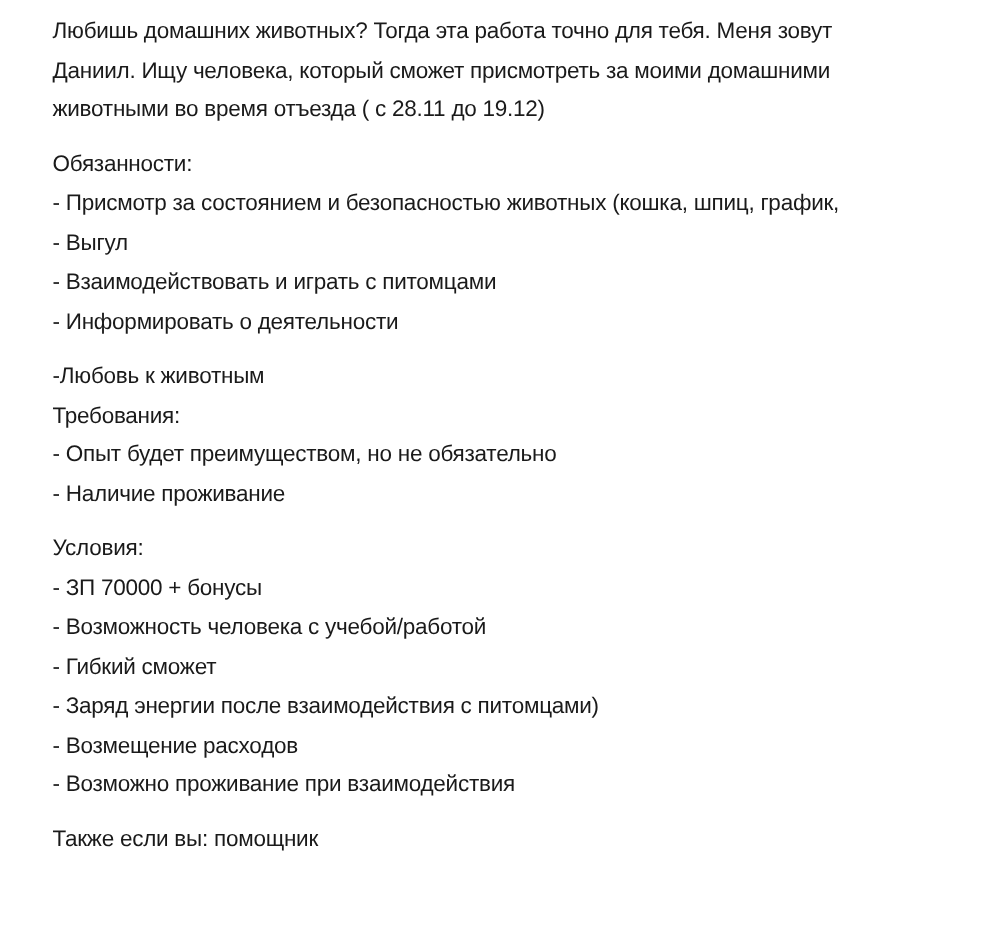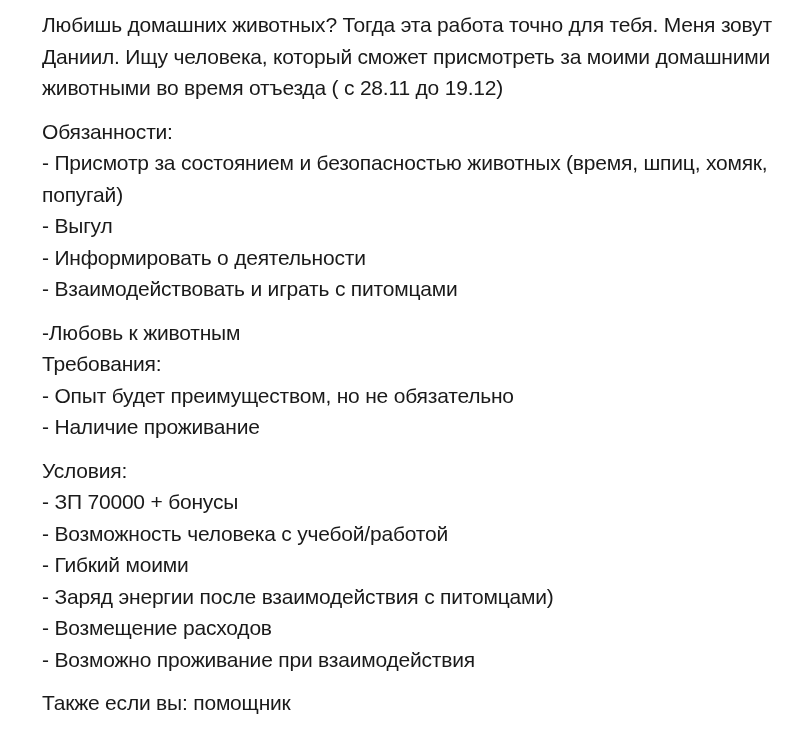--- a/index.html
+++ b/index.html
@@ -27,7 +27,7 @@
     margin-bottom: 0;
   }
   .line {
-    font-size: 21px;
+    font-size: 18px;
     line-height: 31.5px;
     letter-spacing: -0.2px;
     white-space: nowrap;

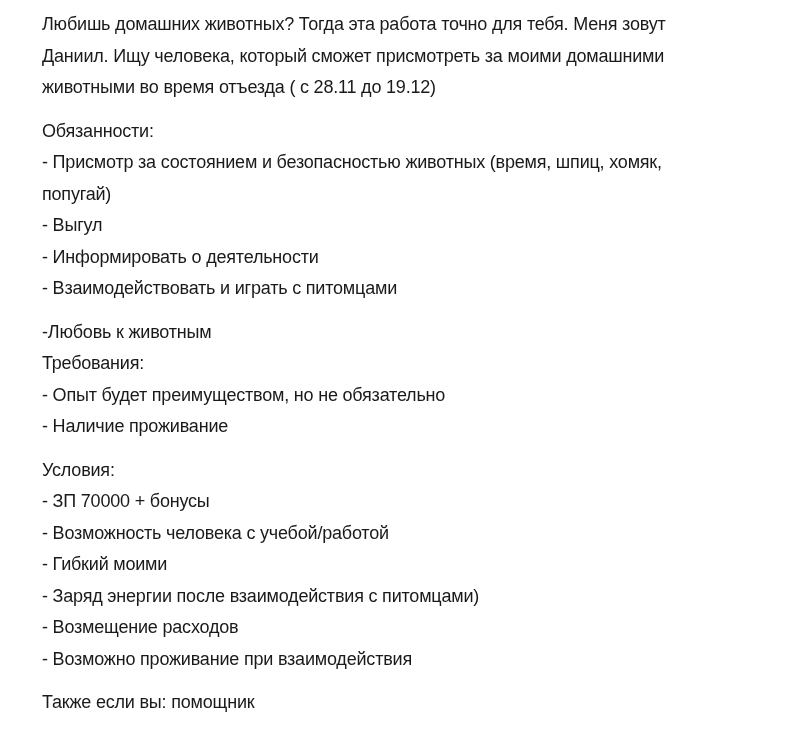--- a/index.html
+++ b/index.html
@@ -45,7 +45,7 @@
       </div>
       <div class="para">
         <div class="line">Обязанности:</div>
-        <div class="line">- Присмотр за состоянием и безопасностью животных (время, шпиц, хомяк,</div>
+        <div class="line">- Присмотр за состоянием и безопасностью животных (кошка, шпиц, график,</div>
         <div class="line">попугай)</div>
         <div class="line">- Выгул</div>
         <div class="line">- Информировать о деятельности</div>

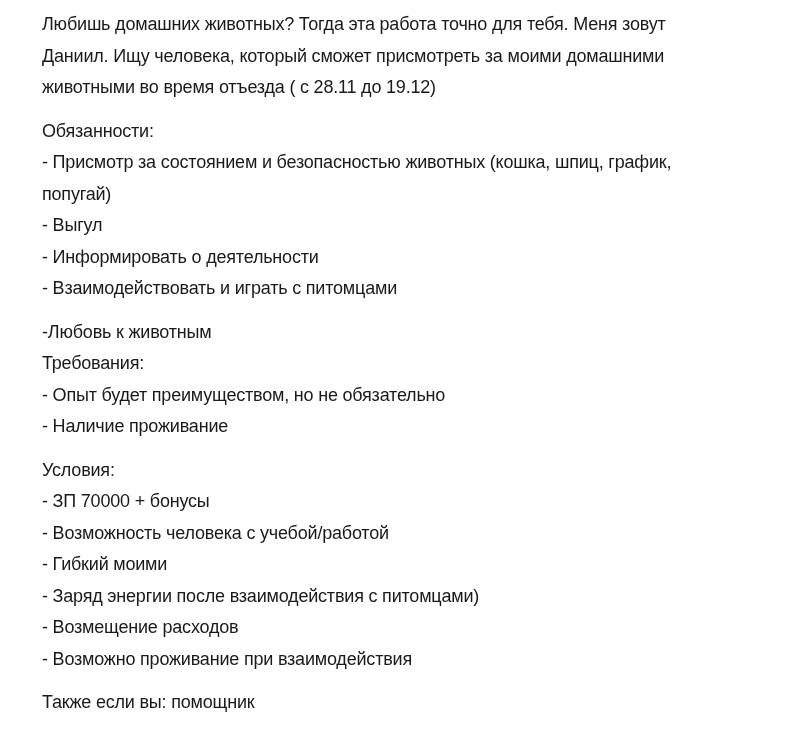--- a/index.html
+++ b/index.html
@@ -46,7 +46,6 @@
       <div class="para">
         <div class="line">Обязанности:</div>
         <div class="line">- Присмотр за состоянием и безопасностью животных (кошка, шпиц, график,</div>
-        <div class="line">попугай)</div>
         <div class="line">- Выгул</div>
         <div class="line">- Информировать о деятельности</div>
         <div class="line">- Взаимодействовать и играть с питомцами</div>

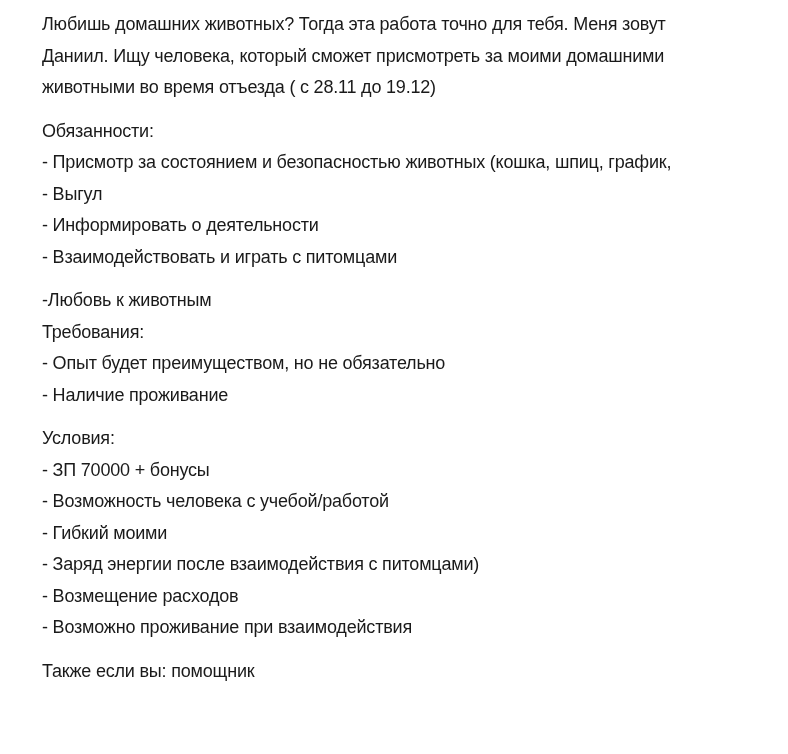--- a/index.html
+++ b/index.html
@@ -47,8 +47,8 @@
         <div class="line">Обязанности:</div>
         <div class="line">- Присмотр за состоянием и безопасностью животных (кошка, шпиц, график,</div>
         <div class="line">- Выгул</div>
+        <div class="line">- Взаимодействовать и играть с питомцами</div>
         <div class="line">- Информировать о деятельности</div>
-        <div class="line">- Взаимодействовать и играть с питомцами</div>
       </div>
       <div class="para">
         <div class="line">-Любовь к животным</div>

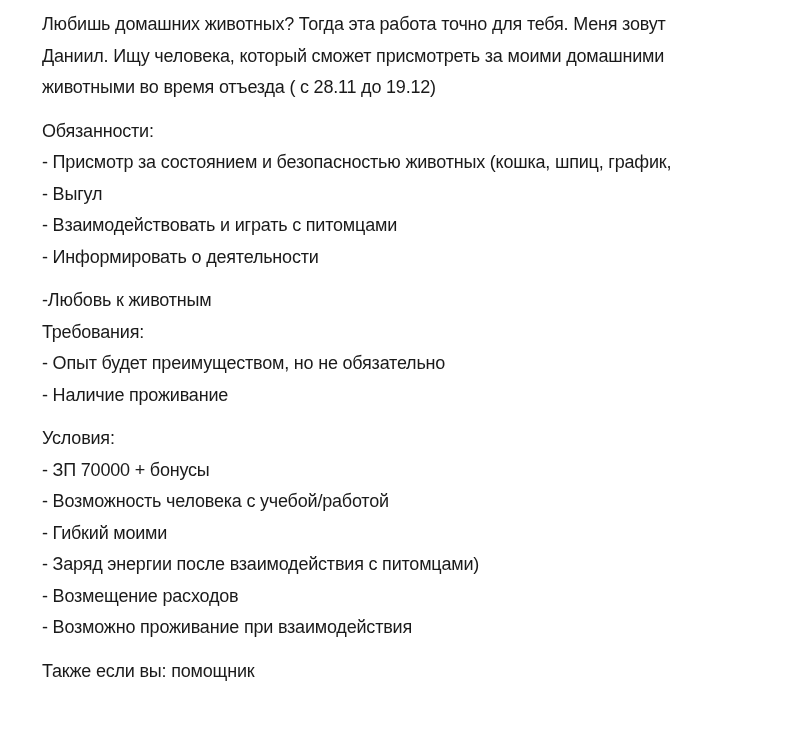--- a/index.html
+++ b/index.html
@@ -60,7 +60,7 @@
         <div class="line">Условия:</div>
         <div class="line">- ЗП 70000 + бонусы</div>
         <div class="line">- Возможность человека с учебой/работой</div>
-        <div class="line">- Гибкий моими</div>
+        <div class="line">- Гибкий сможет</div>
         <div class="line">- Заряд энергии после взаимодействия с питомцами)</div>
         <div class="line">- Возмещение расходов</div>
         <div class="line">- Возможно проживание при взаимодействия</div>

